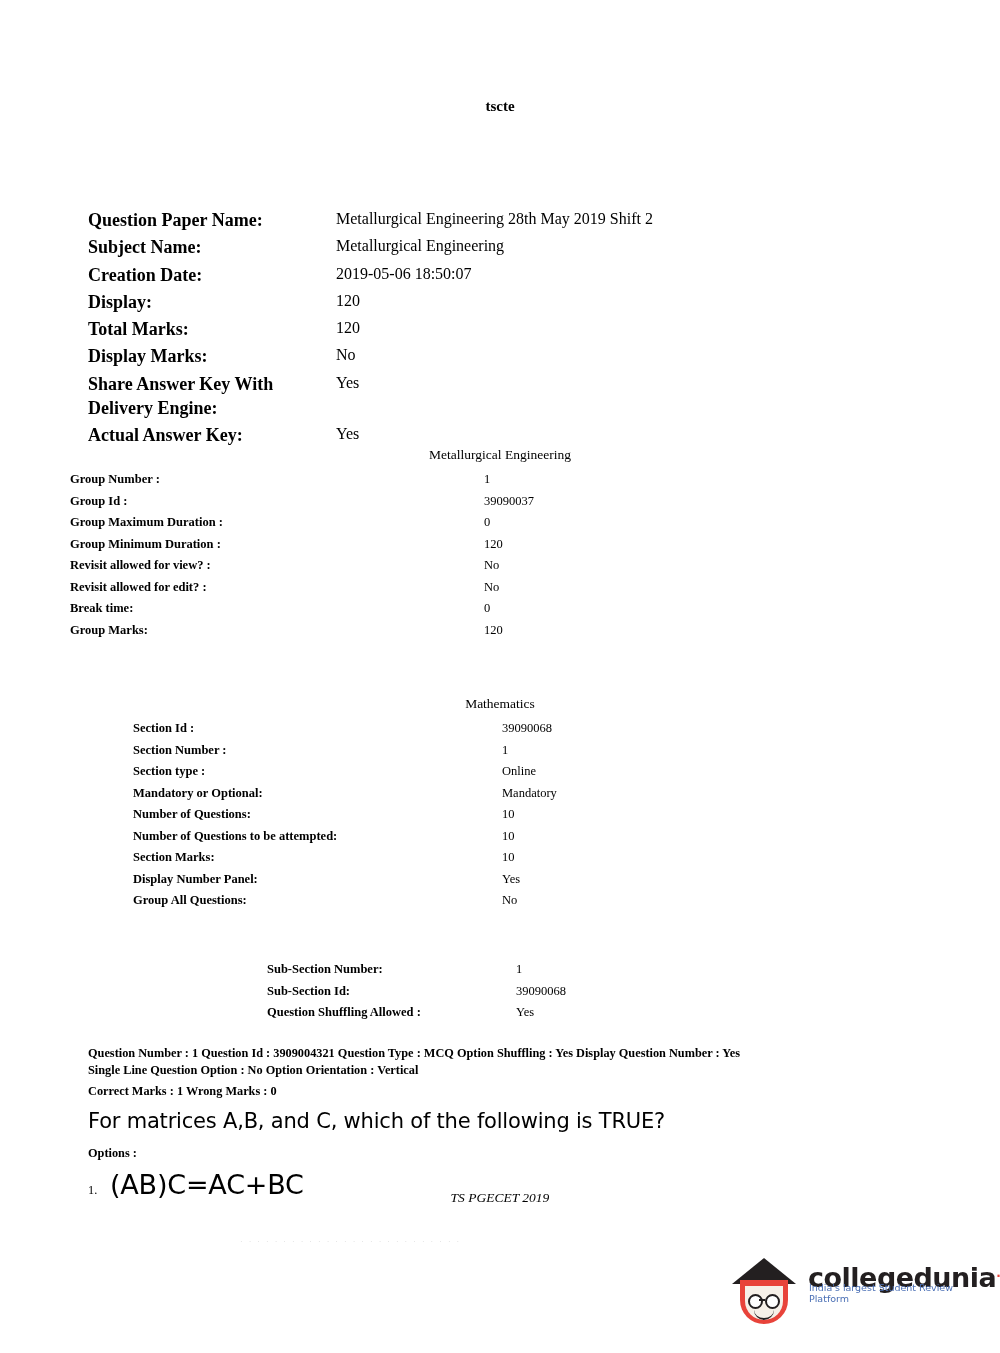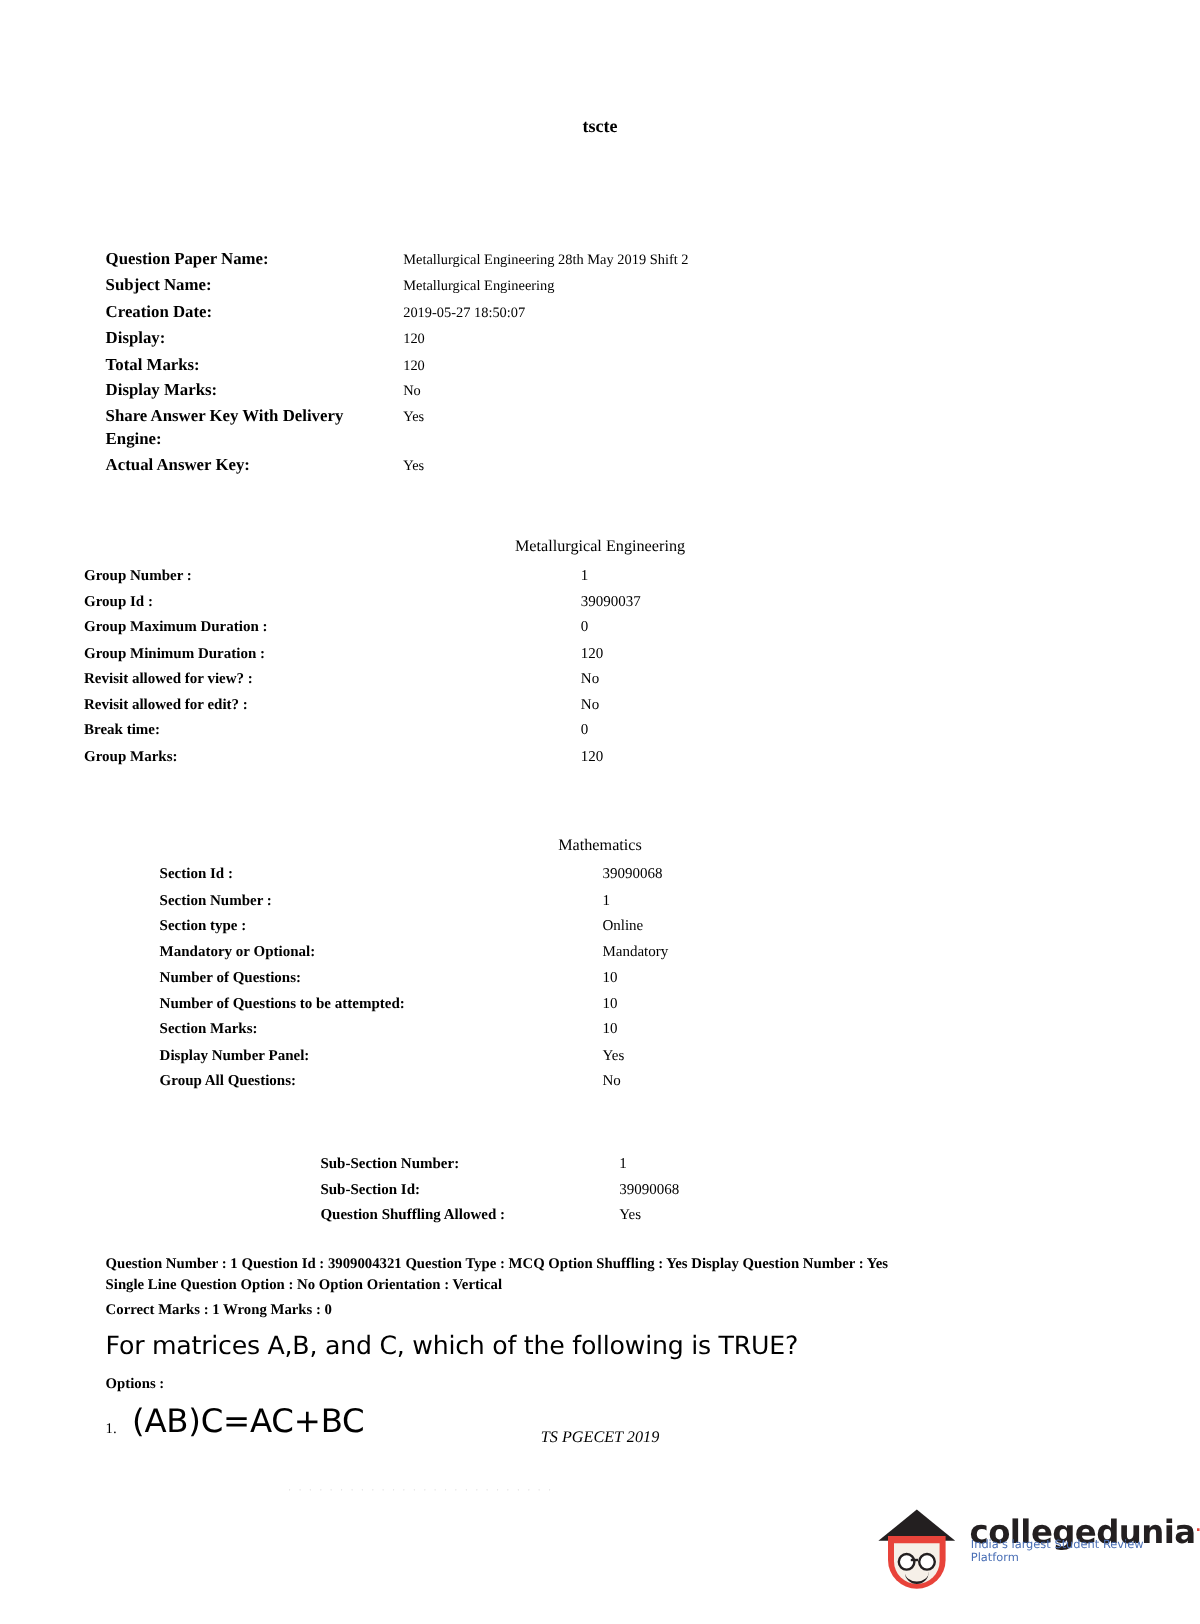--- a/index.html
+++ b/index.html
@@ -49,7 +49,7 @@
   .meta-label {
     width: 248px;
     font-weight: bold;
-    font-size: 14px;
+    font-size: 18px;
     line-height: 1.35;
     font-family: "Liberation Serif", serif;
   }

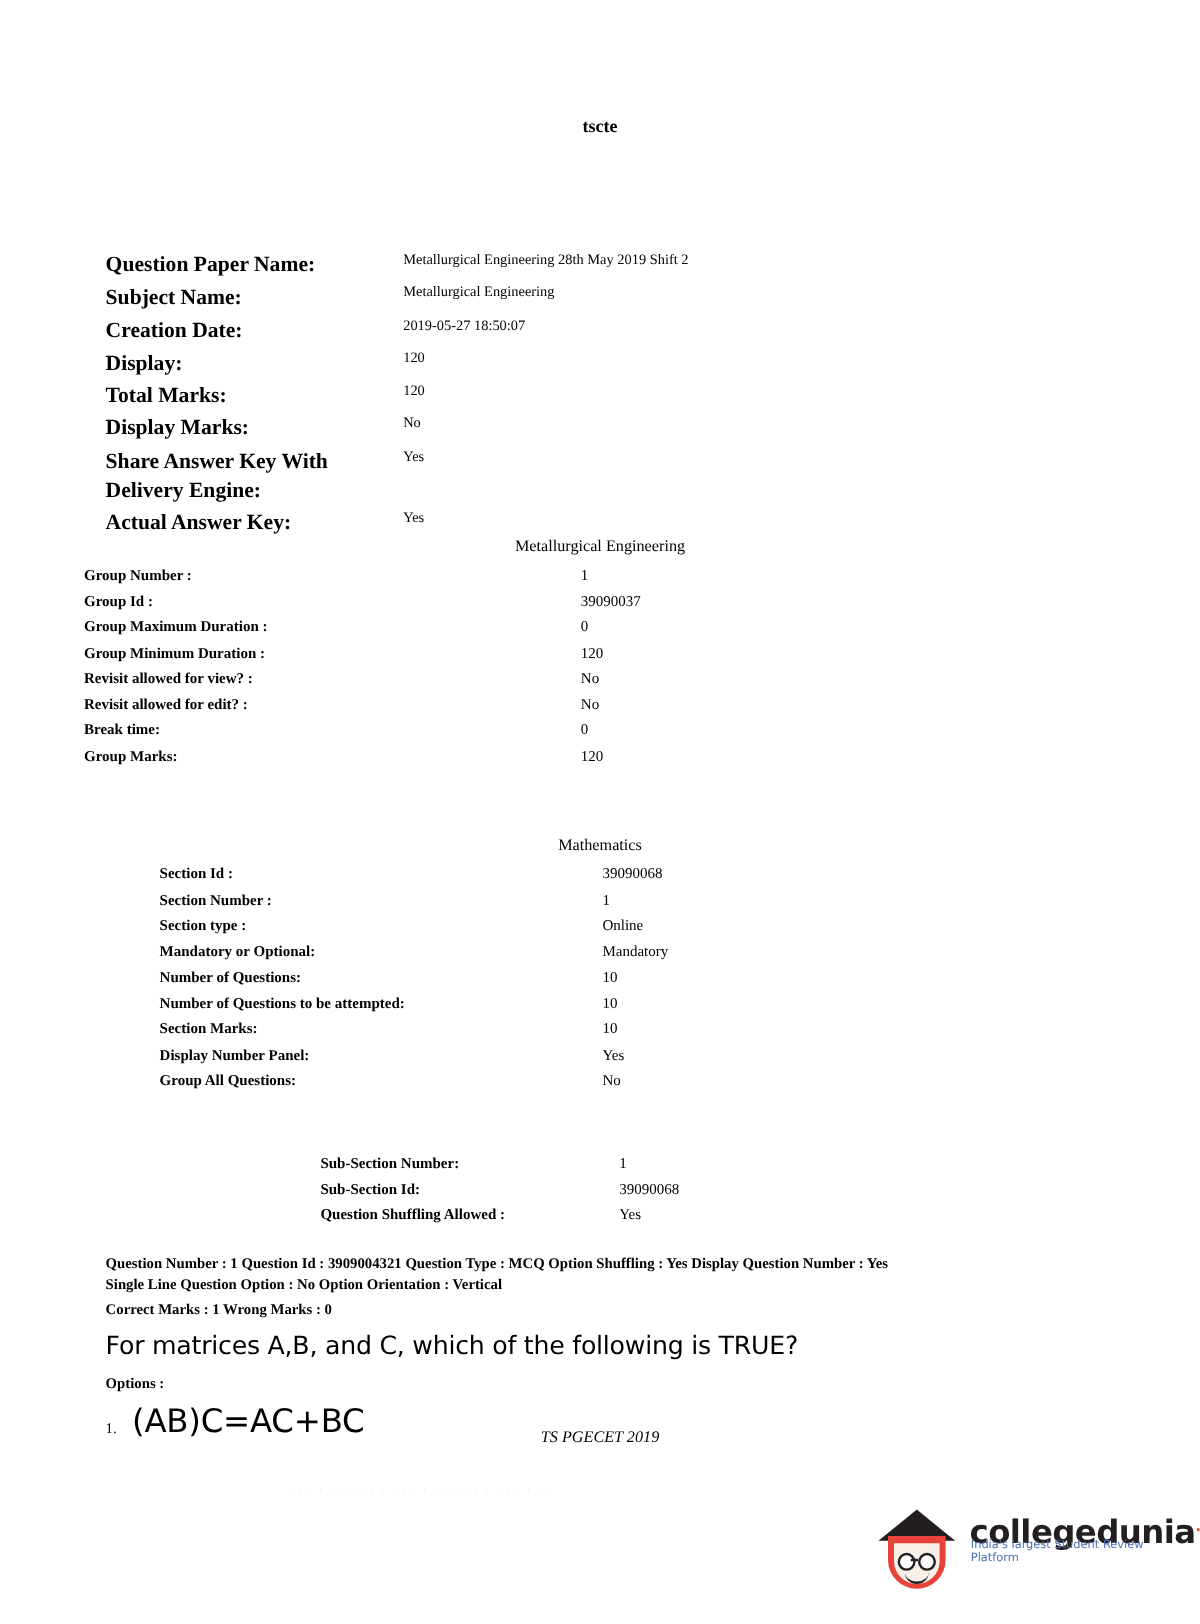--- a/index.html
+++ b/index.html
@@ -54,7 +54,7 @@
     font-family: "Liberation Serif", serif;
   }
   .meta-value {
-    font-size: 12px;
+    font-size: 16px;
     line-height: 1.35;
     font-family: "Liberation Serif", serif;
   }

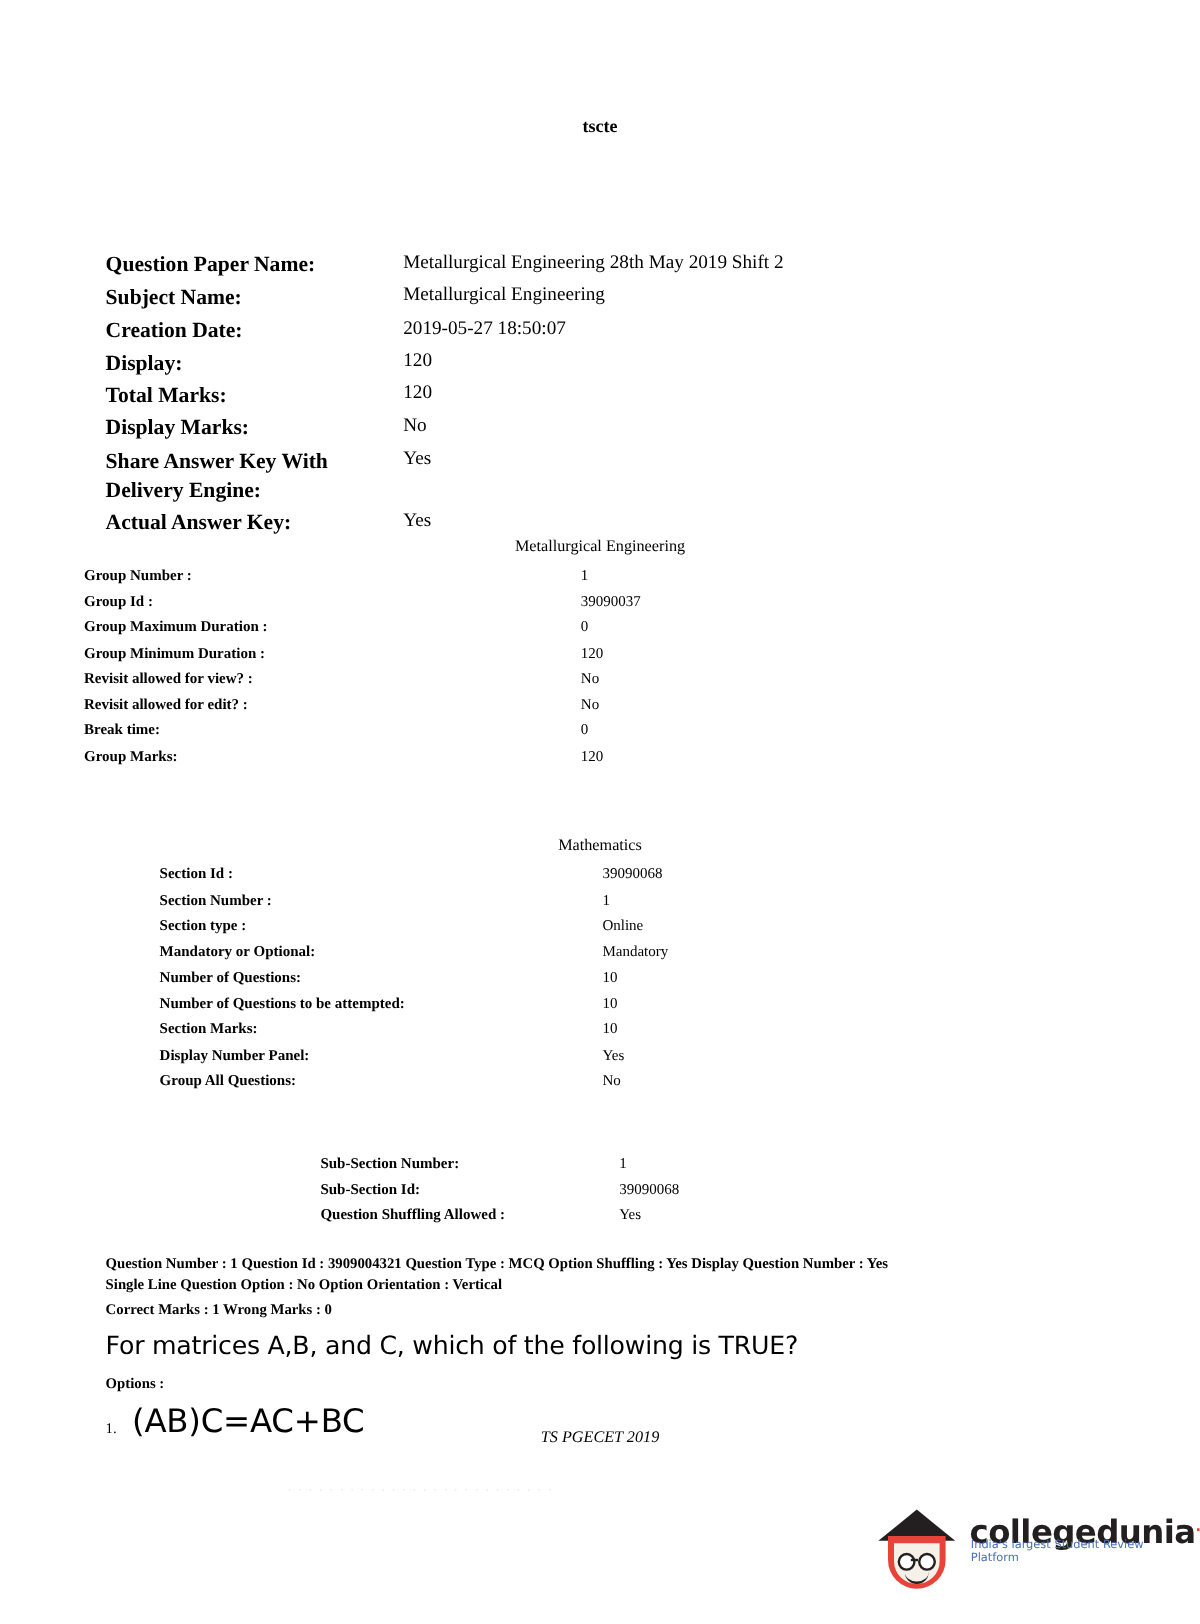--- a/index.html
+++ b/index.html
@@ -333,7 +333,7 @@
     </div>
     <div class="meta-row">
       <div class="meta-label">Creation Date:</div>
-      <div class="meta-value">2019-05-27 18:50:07</div>
+      <div class="meta-value">2019-05-06 18:50:07</div>
     </div>
     <div class="meta-row">
       <div class="meta-label">Display:</div>

